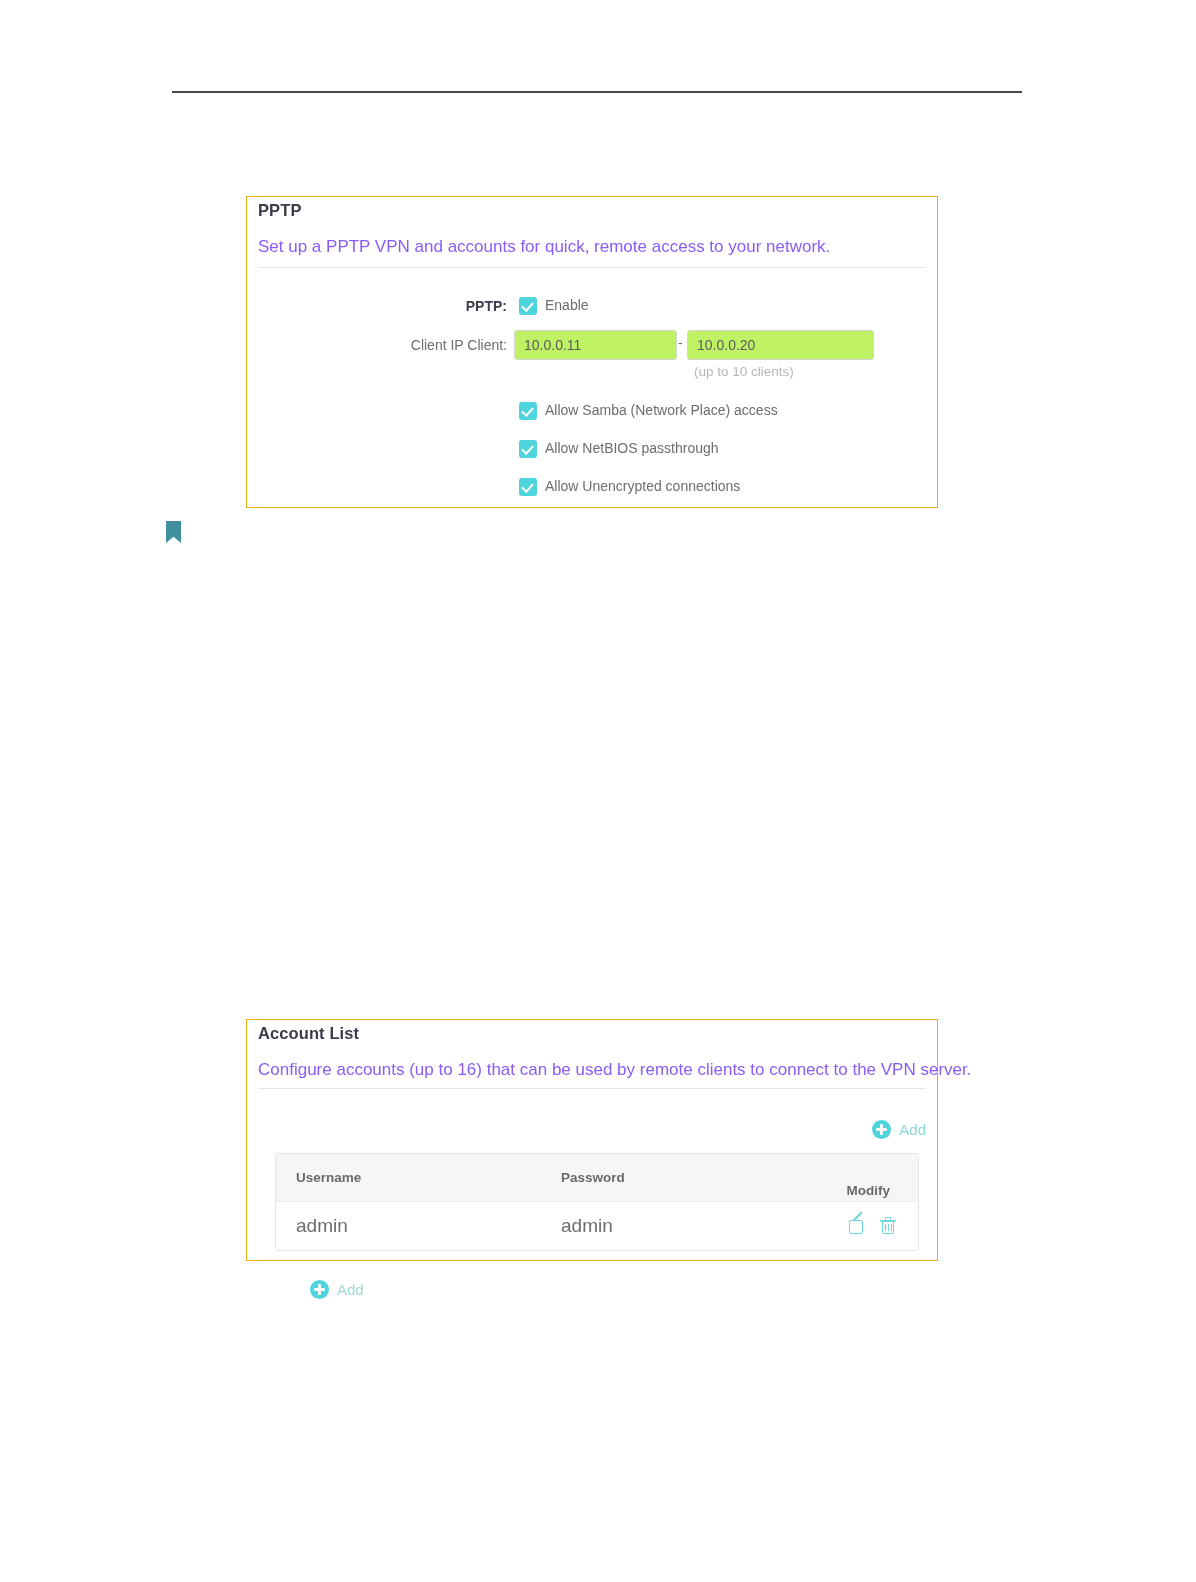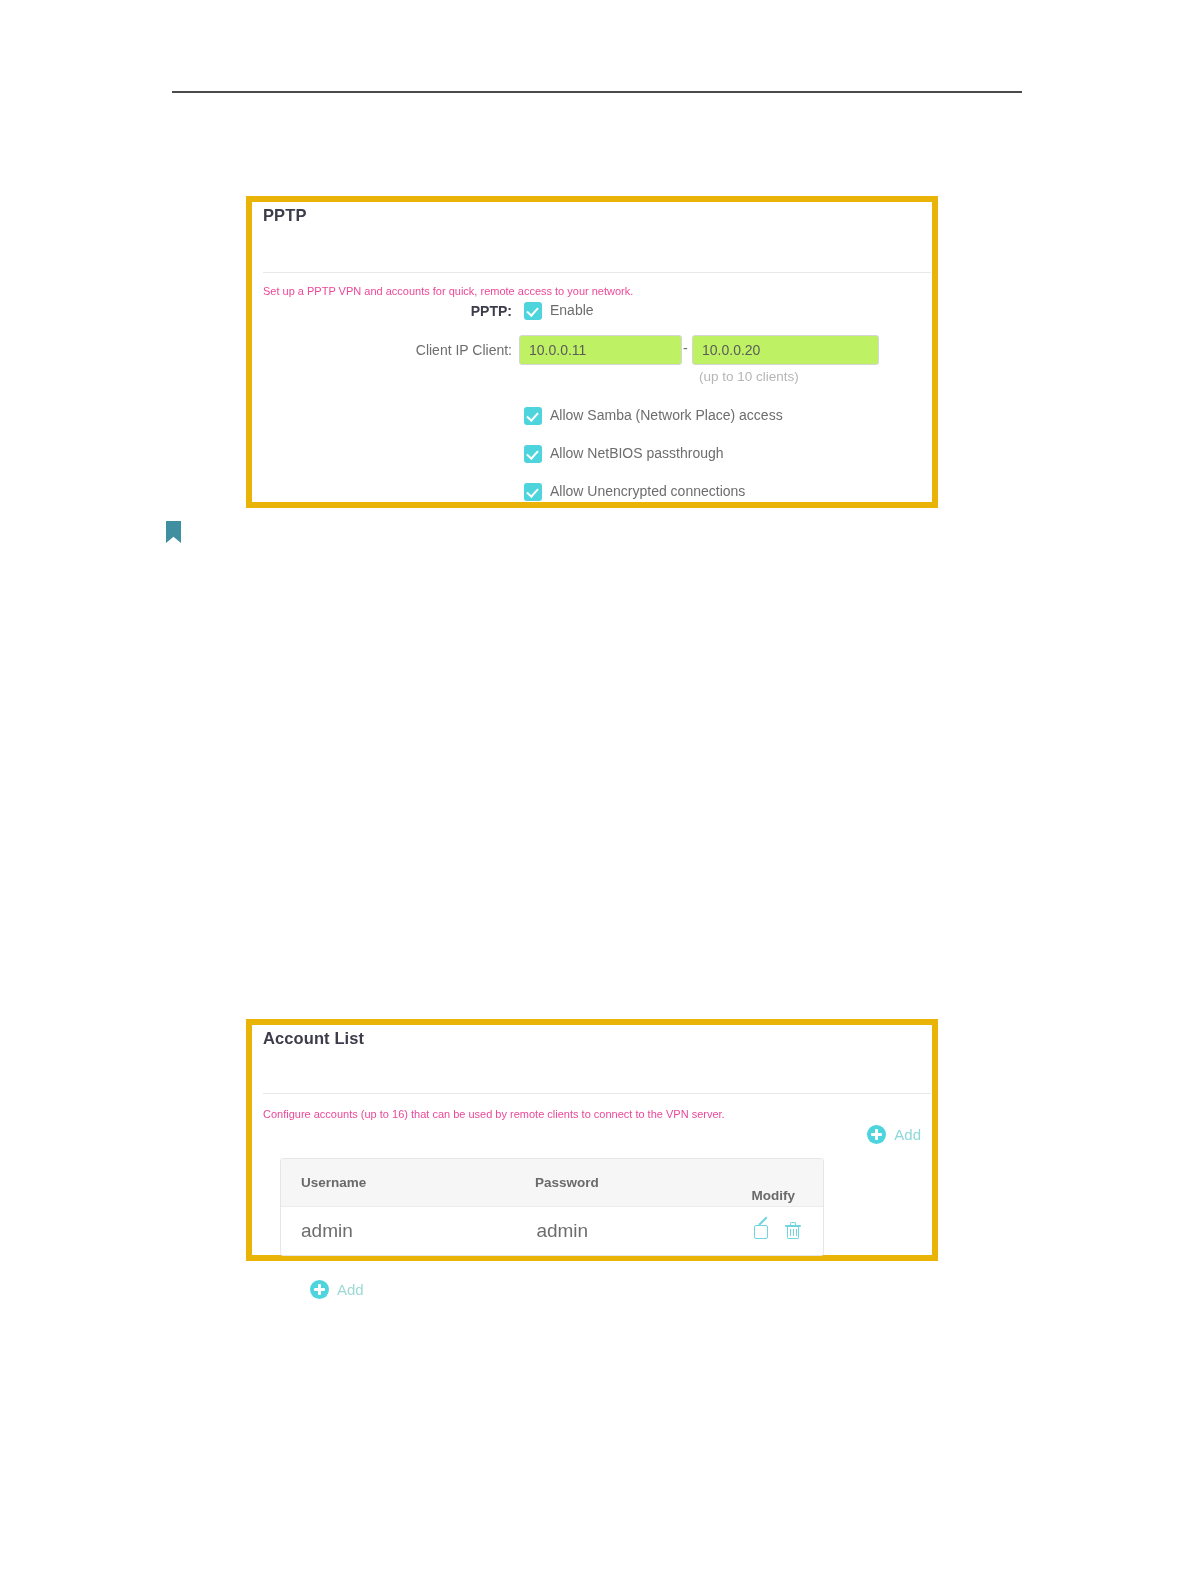--- a/index.html
+++ b/index.html
@@ -32,7 +32,7 @@
   .card {
     position: absolute;
     background: #ffffff;
-    border: 6px solid #eab308;
+    border: 1px solid #eab308;
     padding-left: 17px;
   }
   #pptp-card {

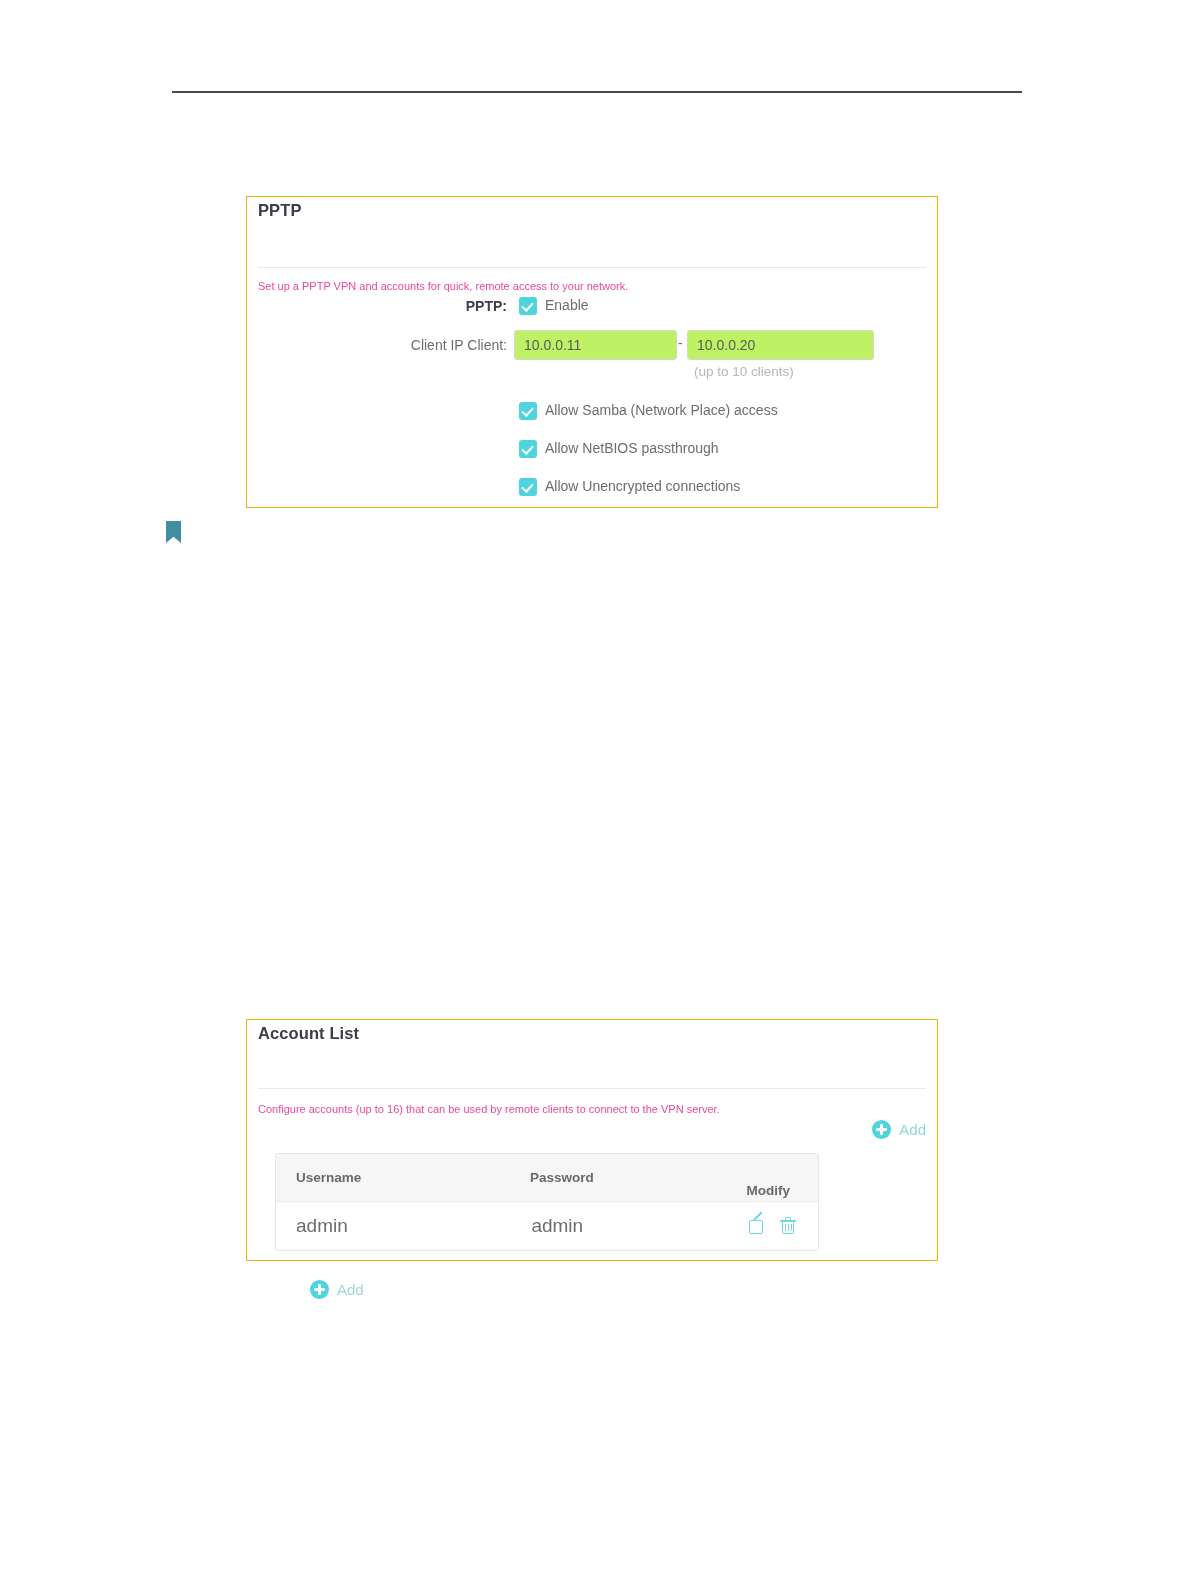--- a/index.html
+++ b/index.html
@@ -60,10 +60,9 @@
   .card-desc {
     position: absolute;
     left: 11px;
-    font-size: 11px;
-    color: #ec4899;
+    font-size: 17px;
+    color: #8b5cf6;
     white-space: nowrap;
-    margin-top: 43px;
   }
   #pptp-card .card-desc { top: 40px; }
   #account-card .card-desc { top: 40px; }

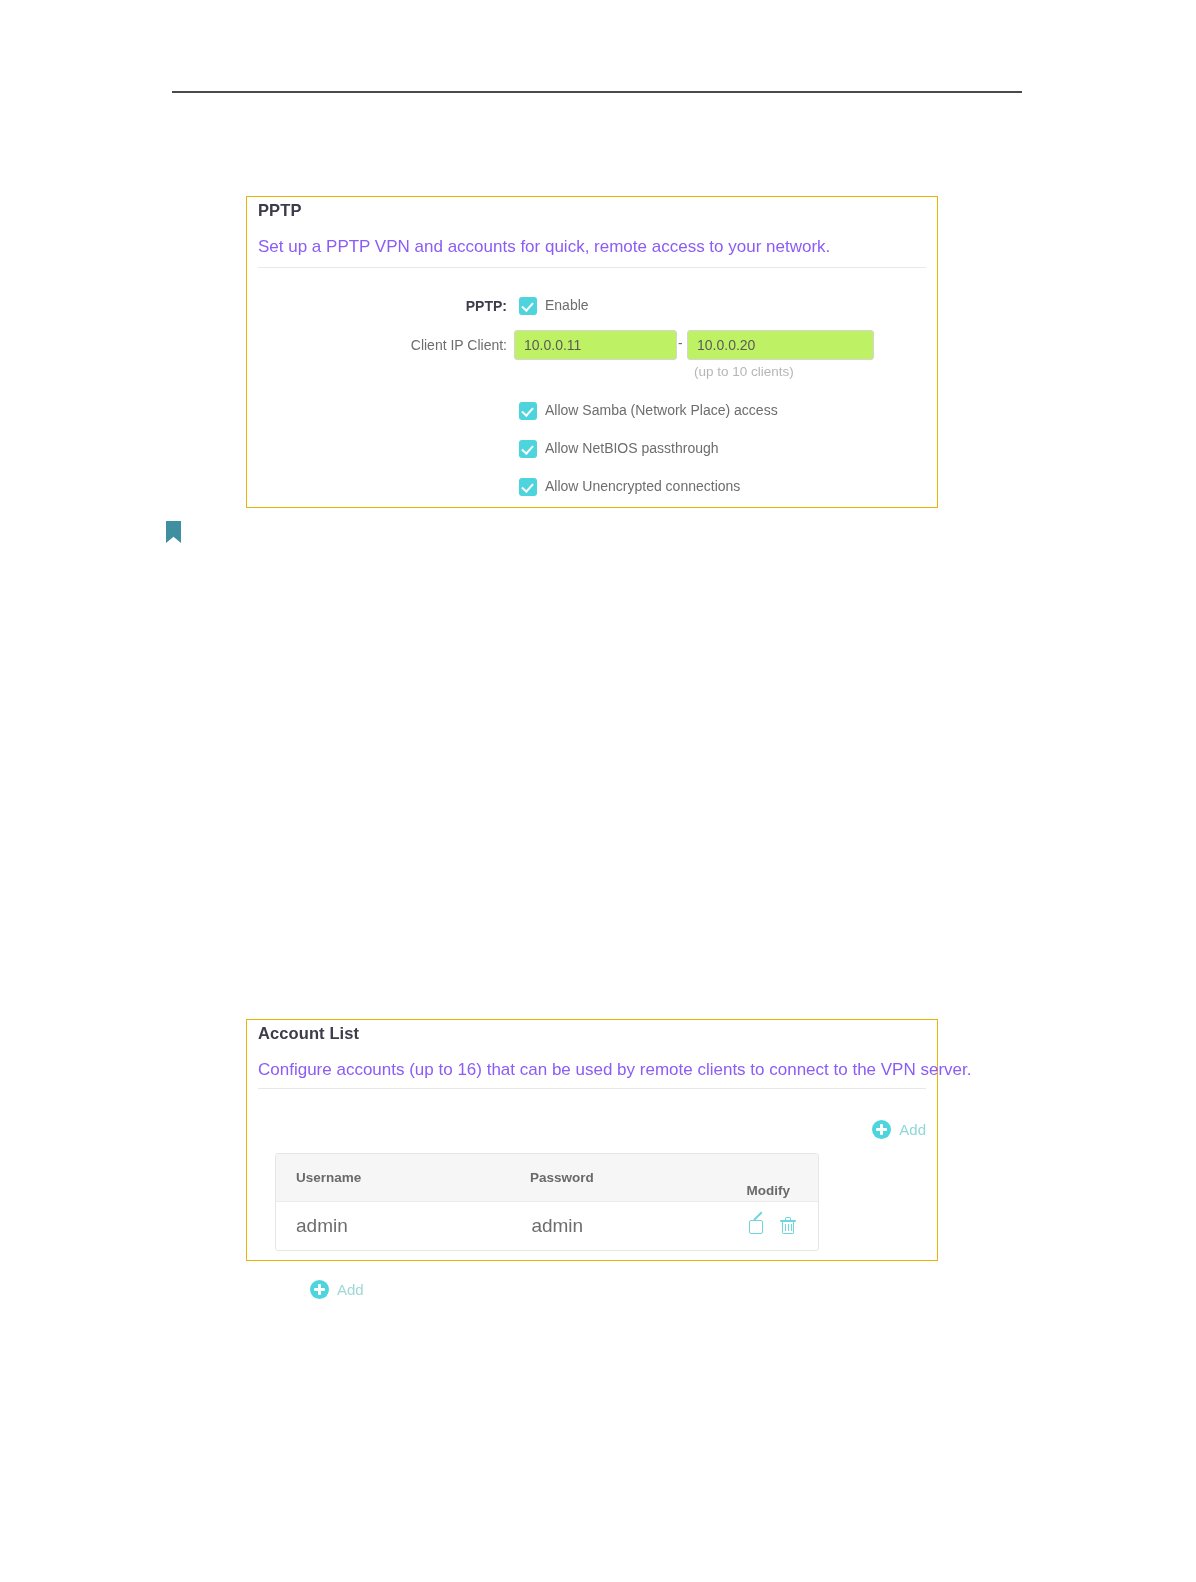--- a/index.html
+++ b/index.html
@@ -212,7 +212,7 @@
     position: absolute;
     left: 28px;
     top: 133px;
-    width: 544px;
+    width: 644px;
     border: 1px solid #e6e6e6;
     border-radius: 3px;
     overflow: hidden;

